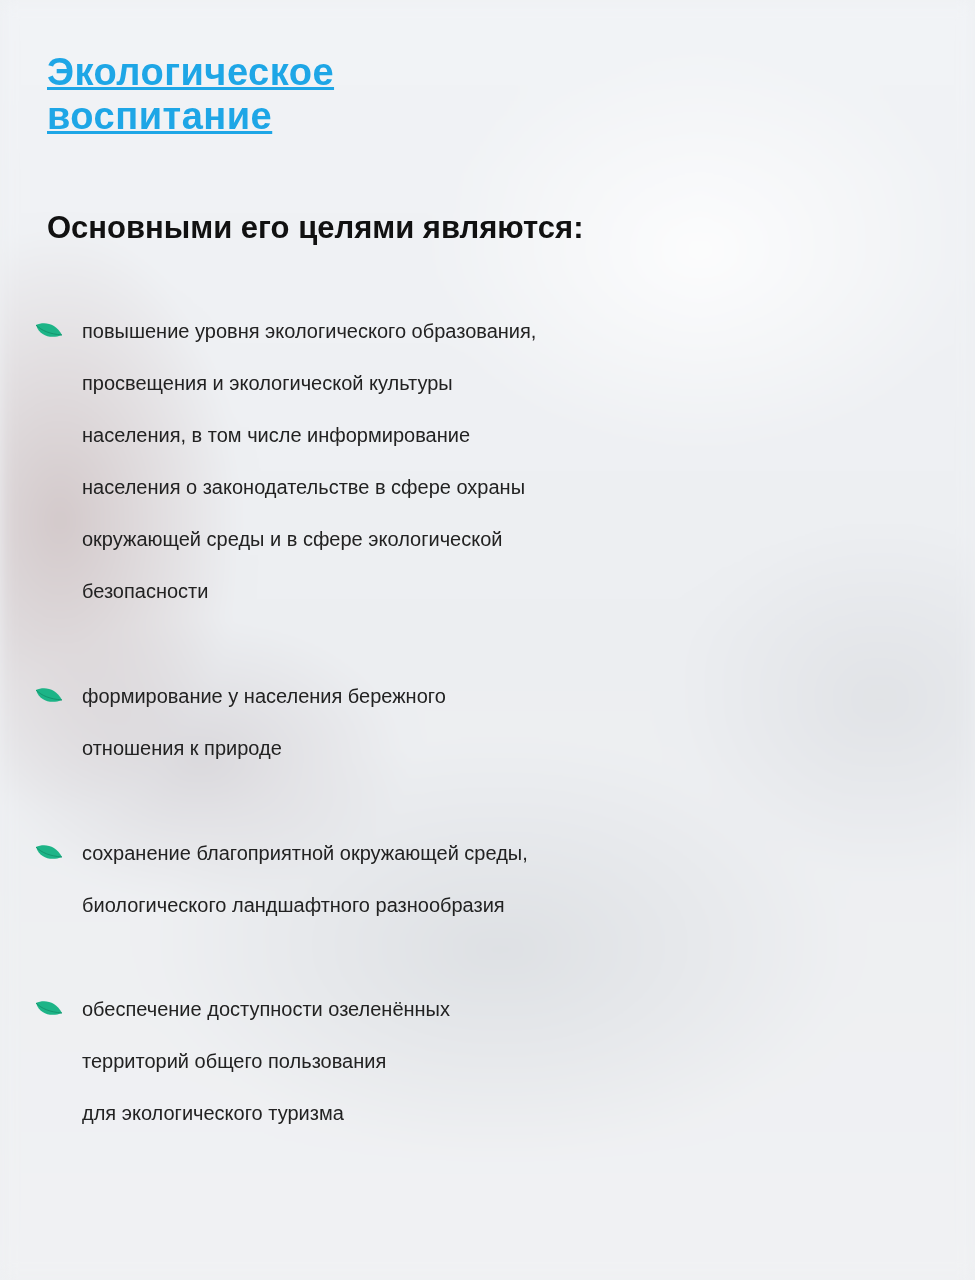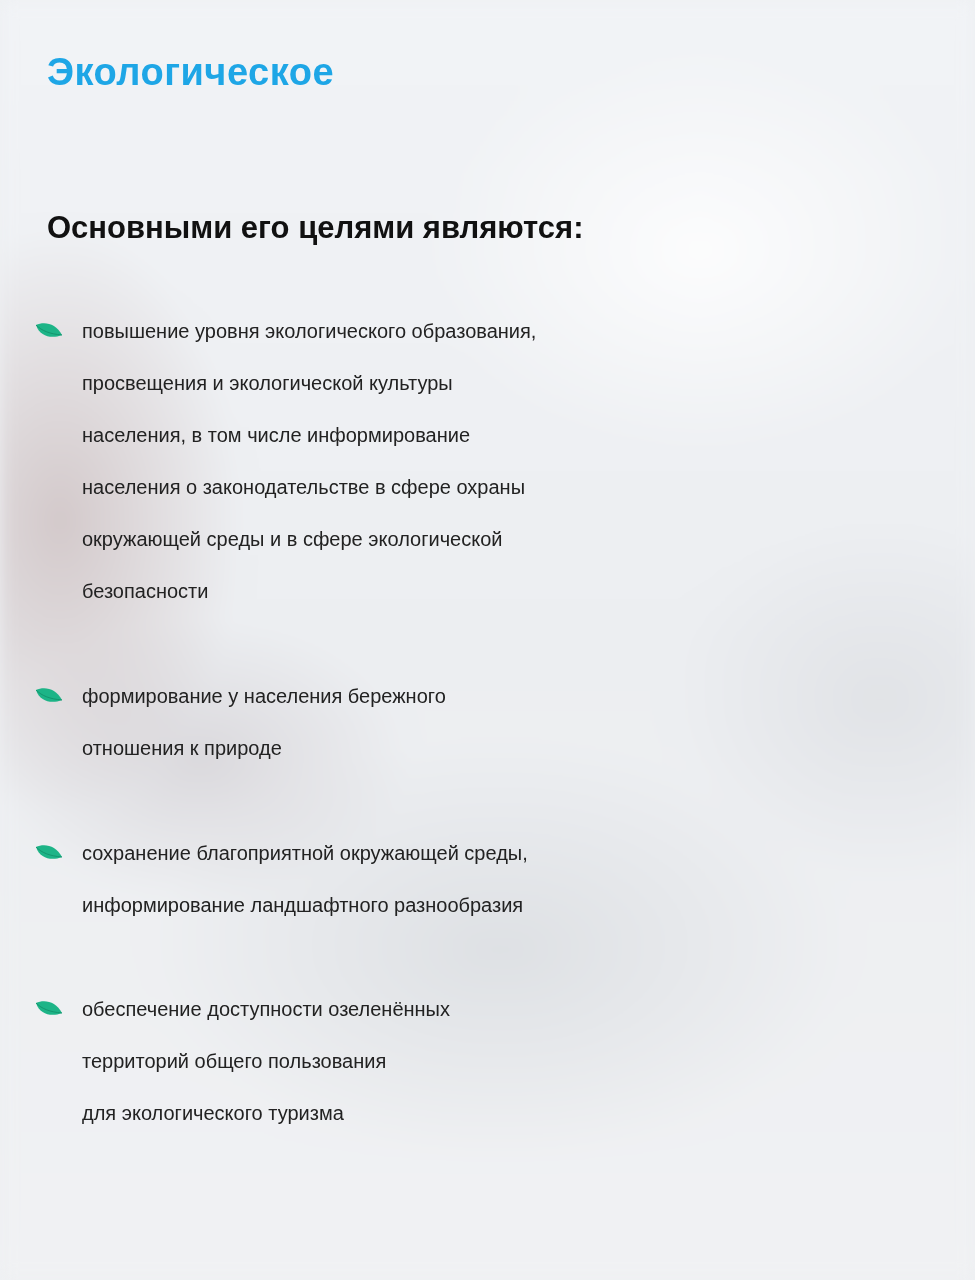--- a/index.html
+++ b/index.html
@@ -24,6 +24,7 @@
     position: absolute; left: 47px; top: 50px;
     color: #1ea6e6; font-weight: bold; font-size: 38px; line-height: 44px;
     letter-spacing: 0.5px;
+    text-decoration: underline;
   }
   .subtitle {
     position: absolute; left: 47px; top: 208px;

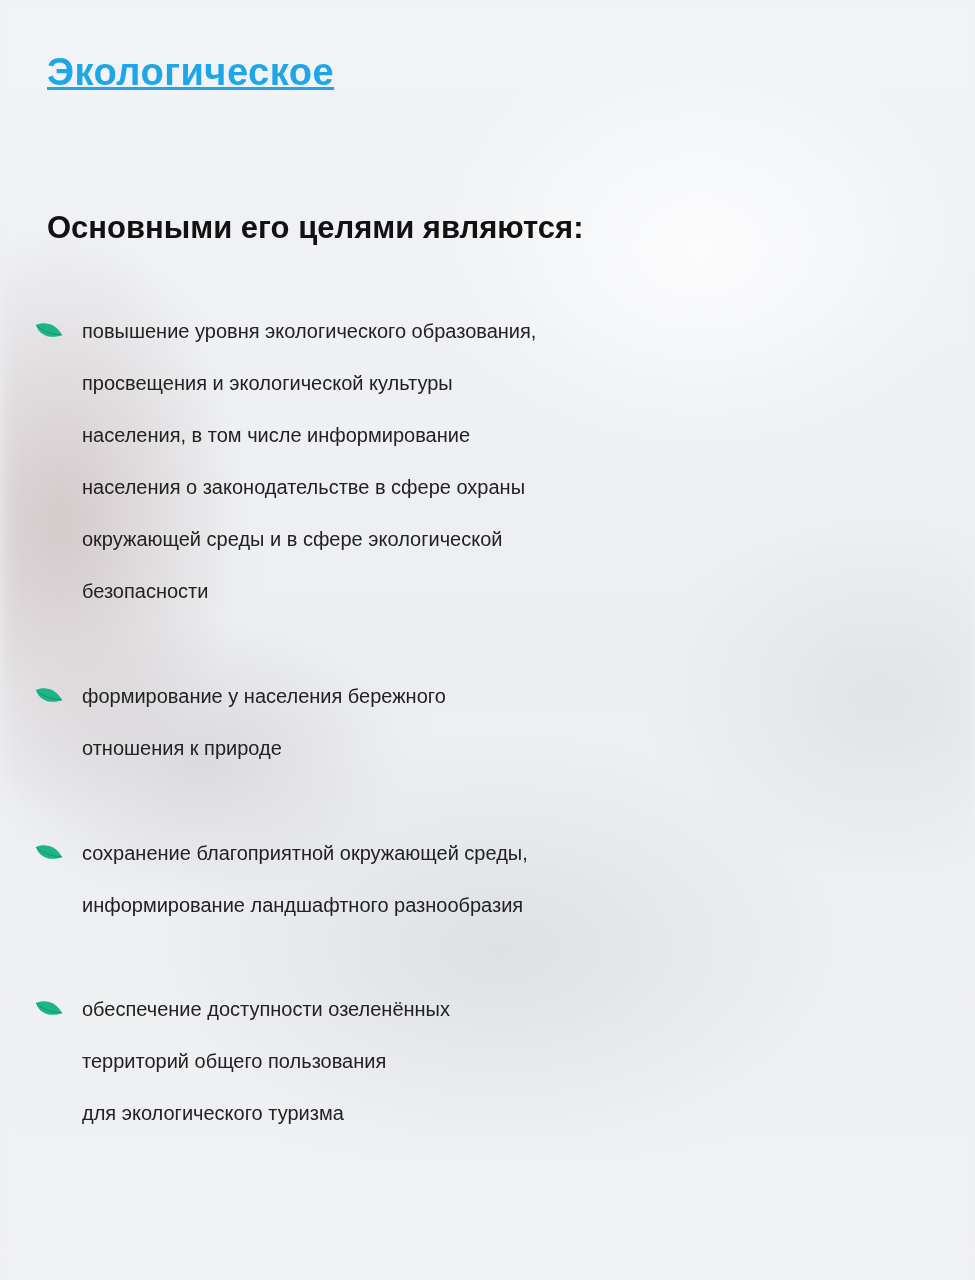--- a/index.html
+++ b/index.html
@@ -47,6 +47,7 @@
 <div class="content">
   <div class="title">
     <div>Экологическое</div>
+    <div>воспитание</div>
   </div>
 
   <div class="subtitle">Основными его целями являются:</div>

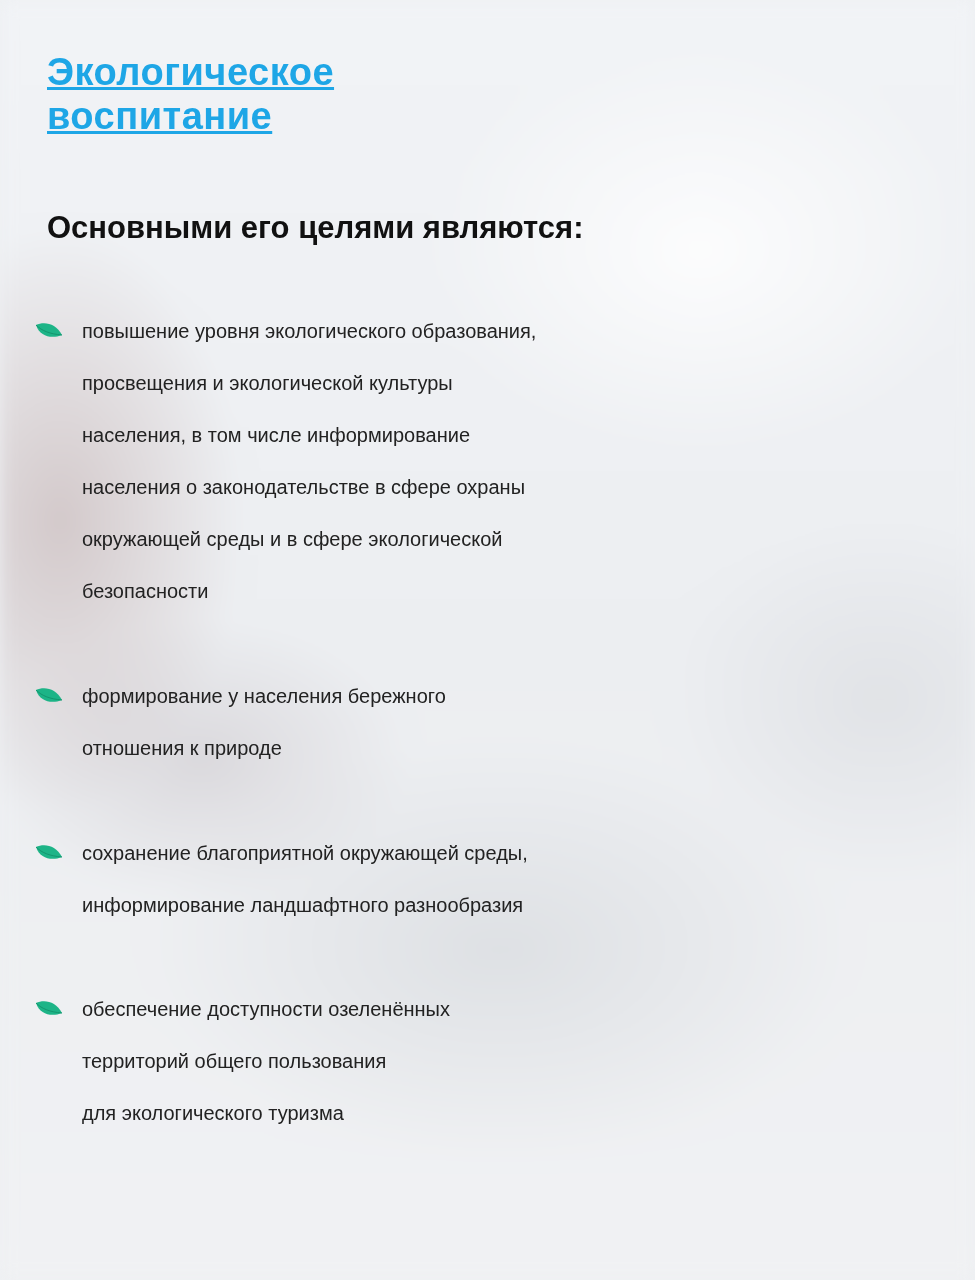--- a/index.html
+++ b/index.html
@@ -79,7 +79,7 @@
         <path d="M2 4 C8 10, 16 13, 28 14" stroke="#14956e" stroke-width="1" fill="none"></path>
       </svg>
       <div class="text">сохранение благоприятной окружающей среды,
-информирование ландшафтного разнообразия</div>
+биологического ландшафтного разнообразия</div>
     </div>
     <div class="item" style="top:678px">
       <svg class="leaf" viewBox="0 0 30 20">

